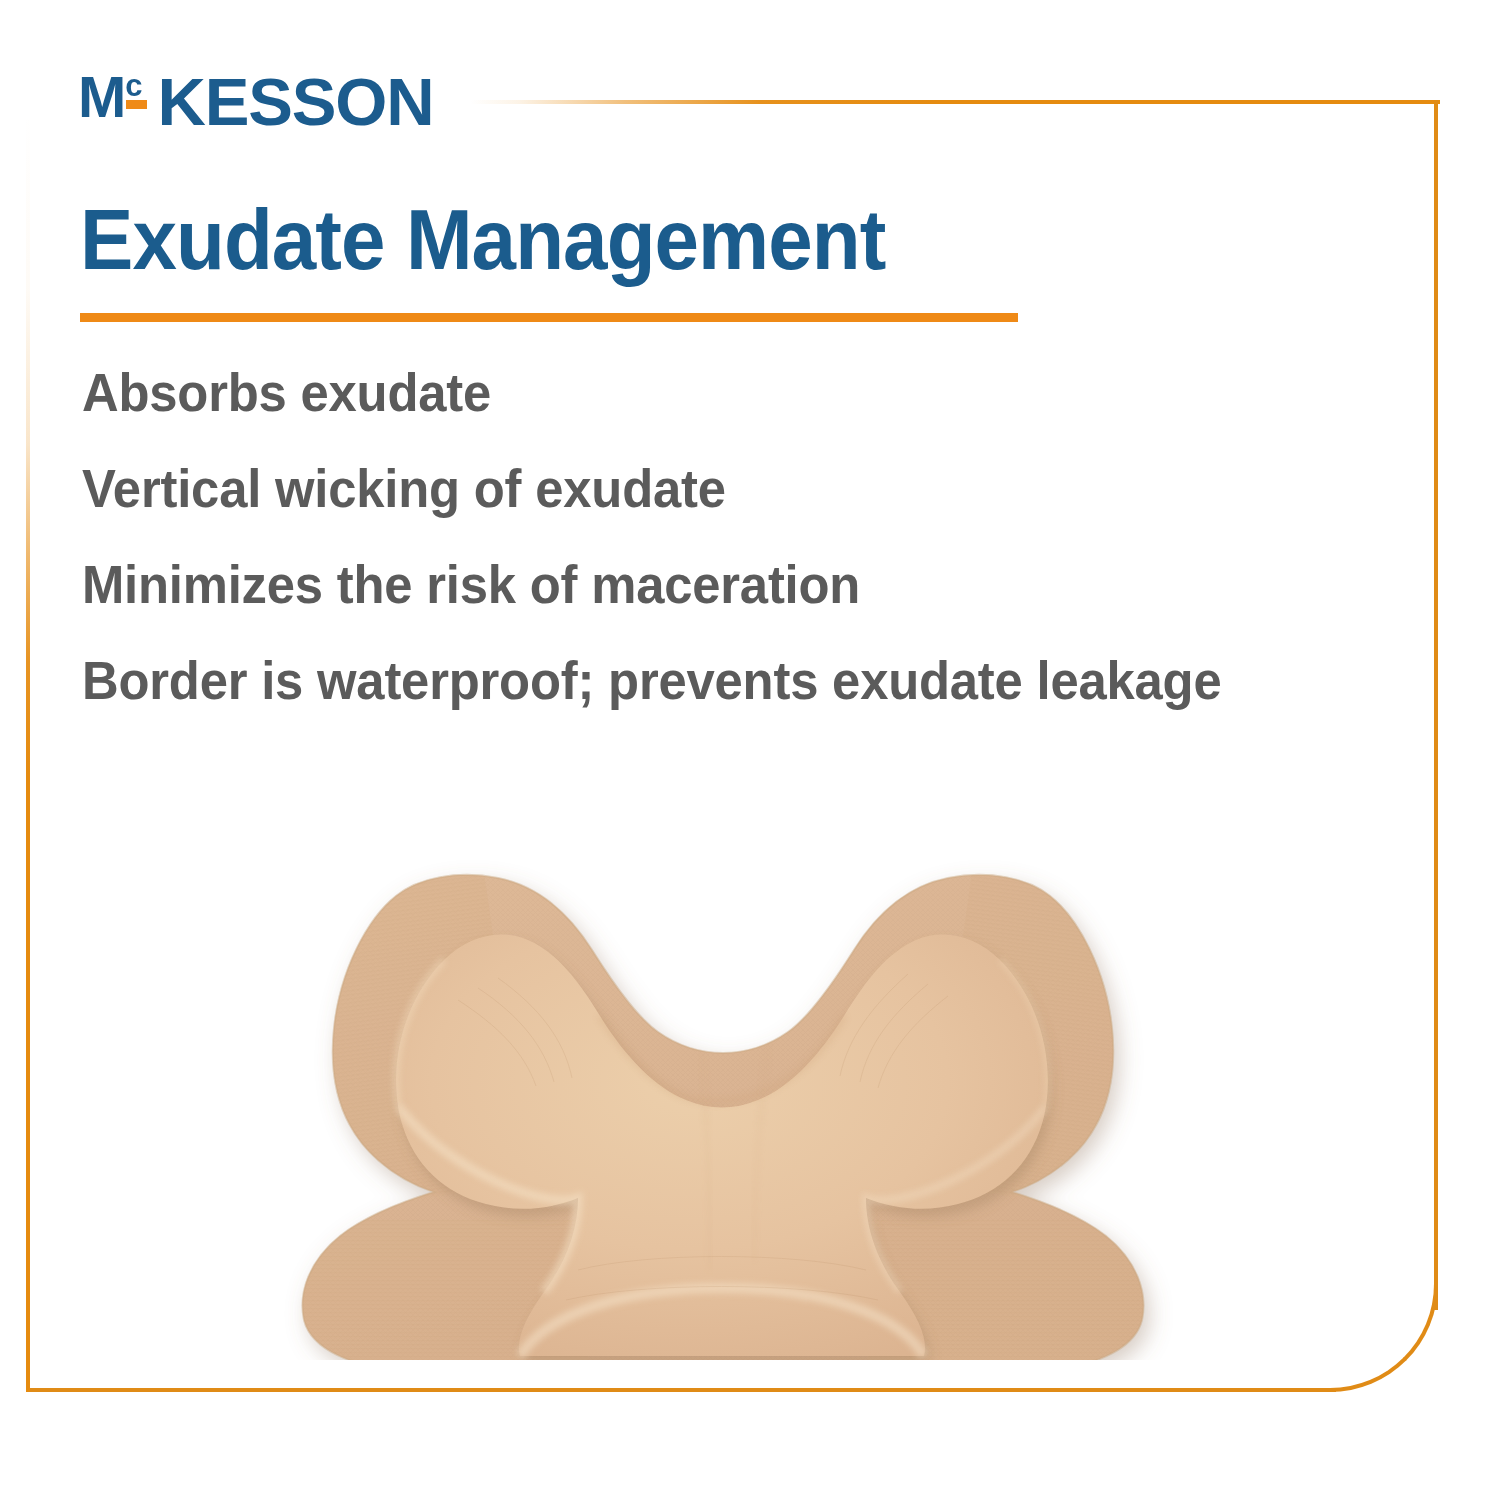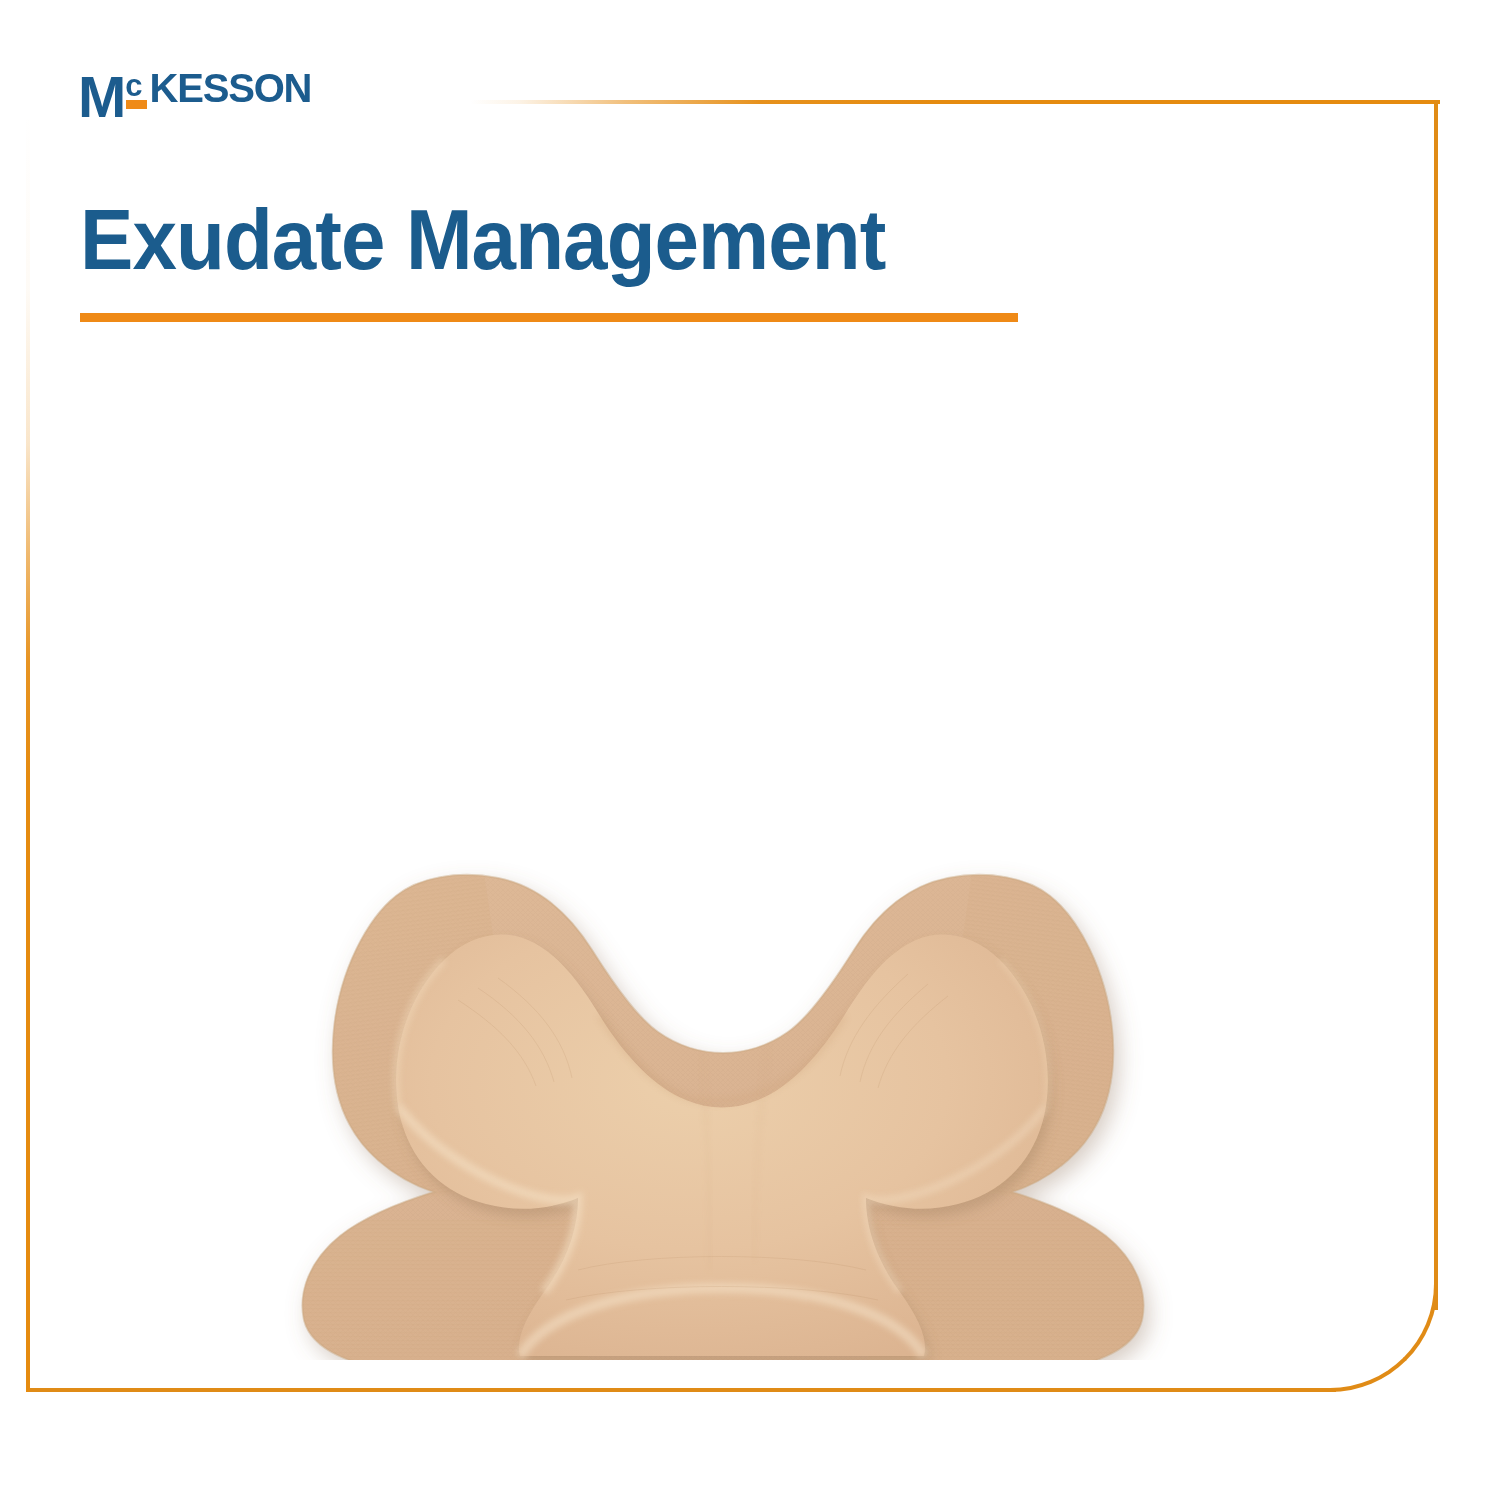--- a/index.html
+++ b/index.html
@@ -123,10 +123,10 @@
   .logo-rest {
     font-family: "Liberation Sans", sans-serif;
     font-weight: bold;
-    font-size: 40px;
+    font-size: 67px;
     letter-spacing: -1.2px;
     color: #1c5c8e;
-    margin-left: 6px;
+    margin-left: 14px;
   }
 
   

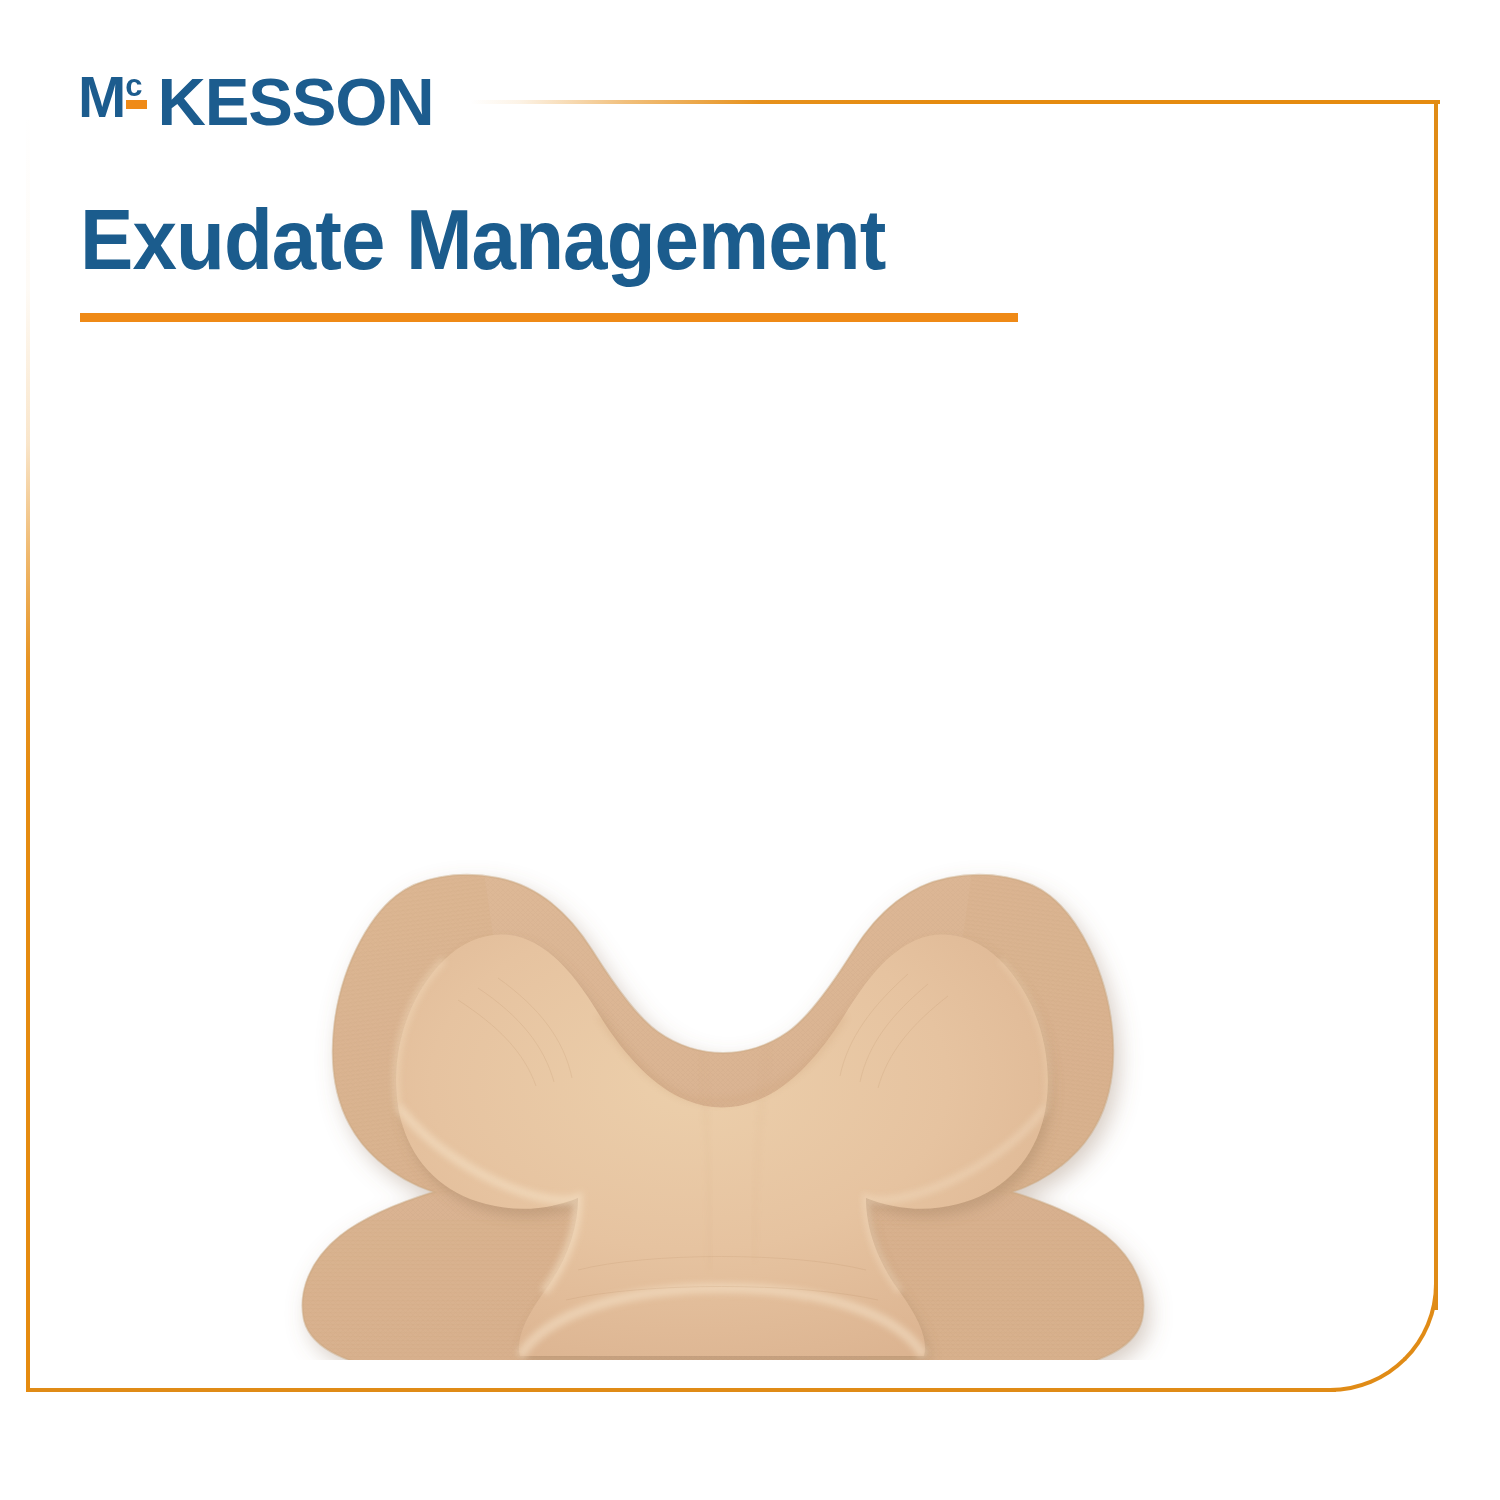--- a/index.html
+++ b/index.html
@@ -205,6 +205,12 @@
   <div class="heading">Exudate Management</div>
   <div class="heading-rule"></div>
 
+  <div class="bullets">
+    <div class="bullet-line">Absorbs exudate</div>
+    <div class="bullet-line">Vertical wicking of exudate</div>
+    <div class="bullet-line">Minimizes the risk of maceration</div>
+    <div class="bullet-line">Border is waterproof; prevents exudate leakage</div>
+  </div>
 
   <div class="product">
     <svg viewBox="0 0 950 560" xmlns="http://www.w3.org/2000/svg">

